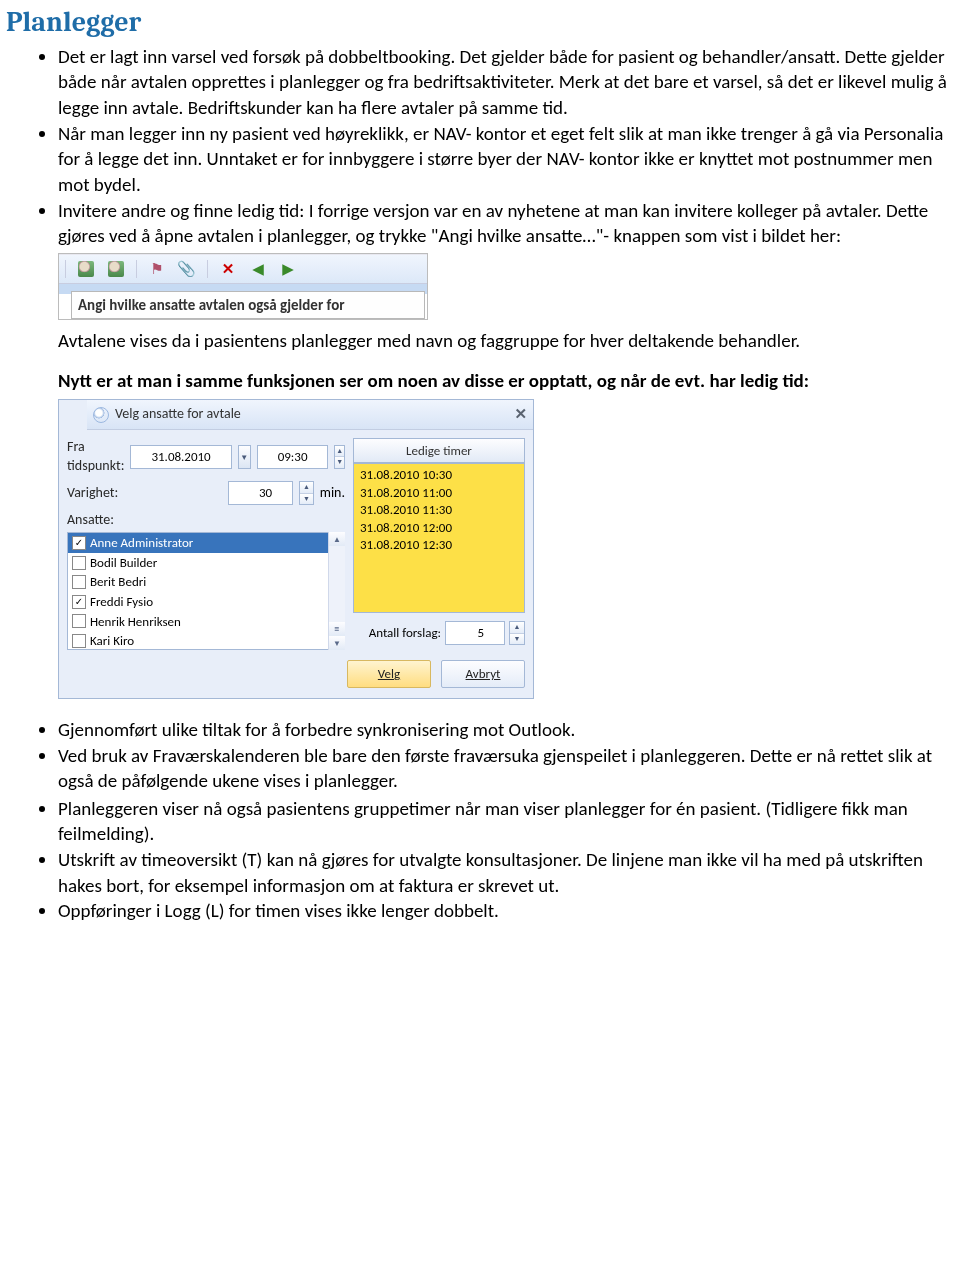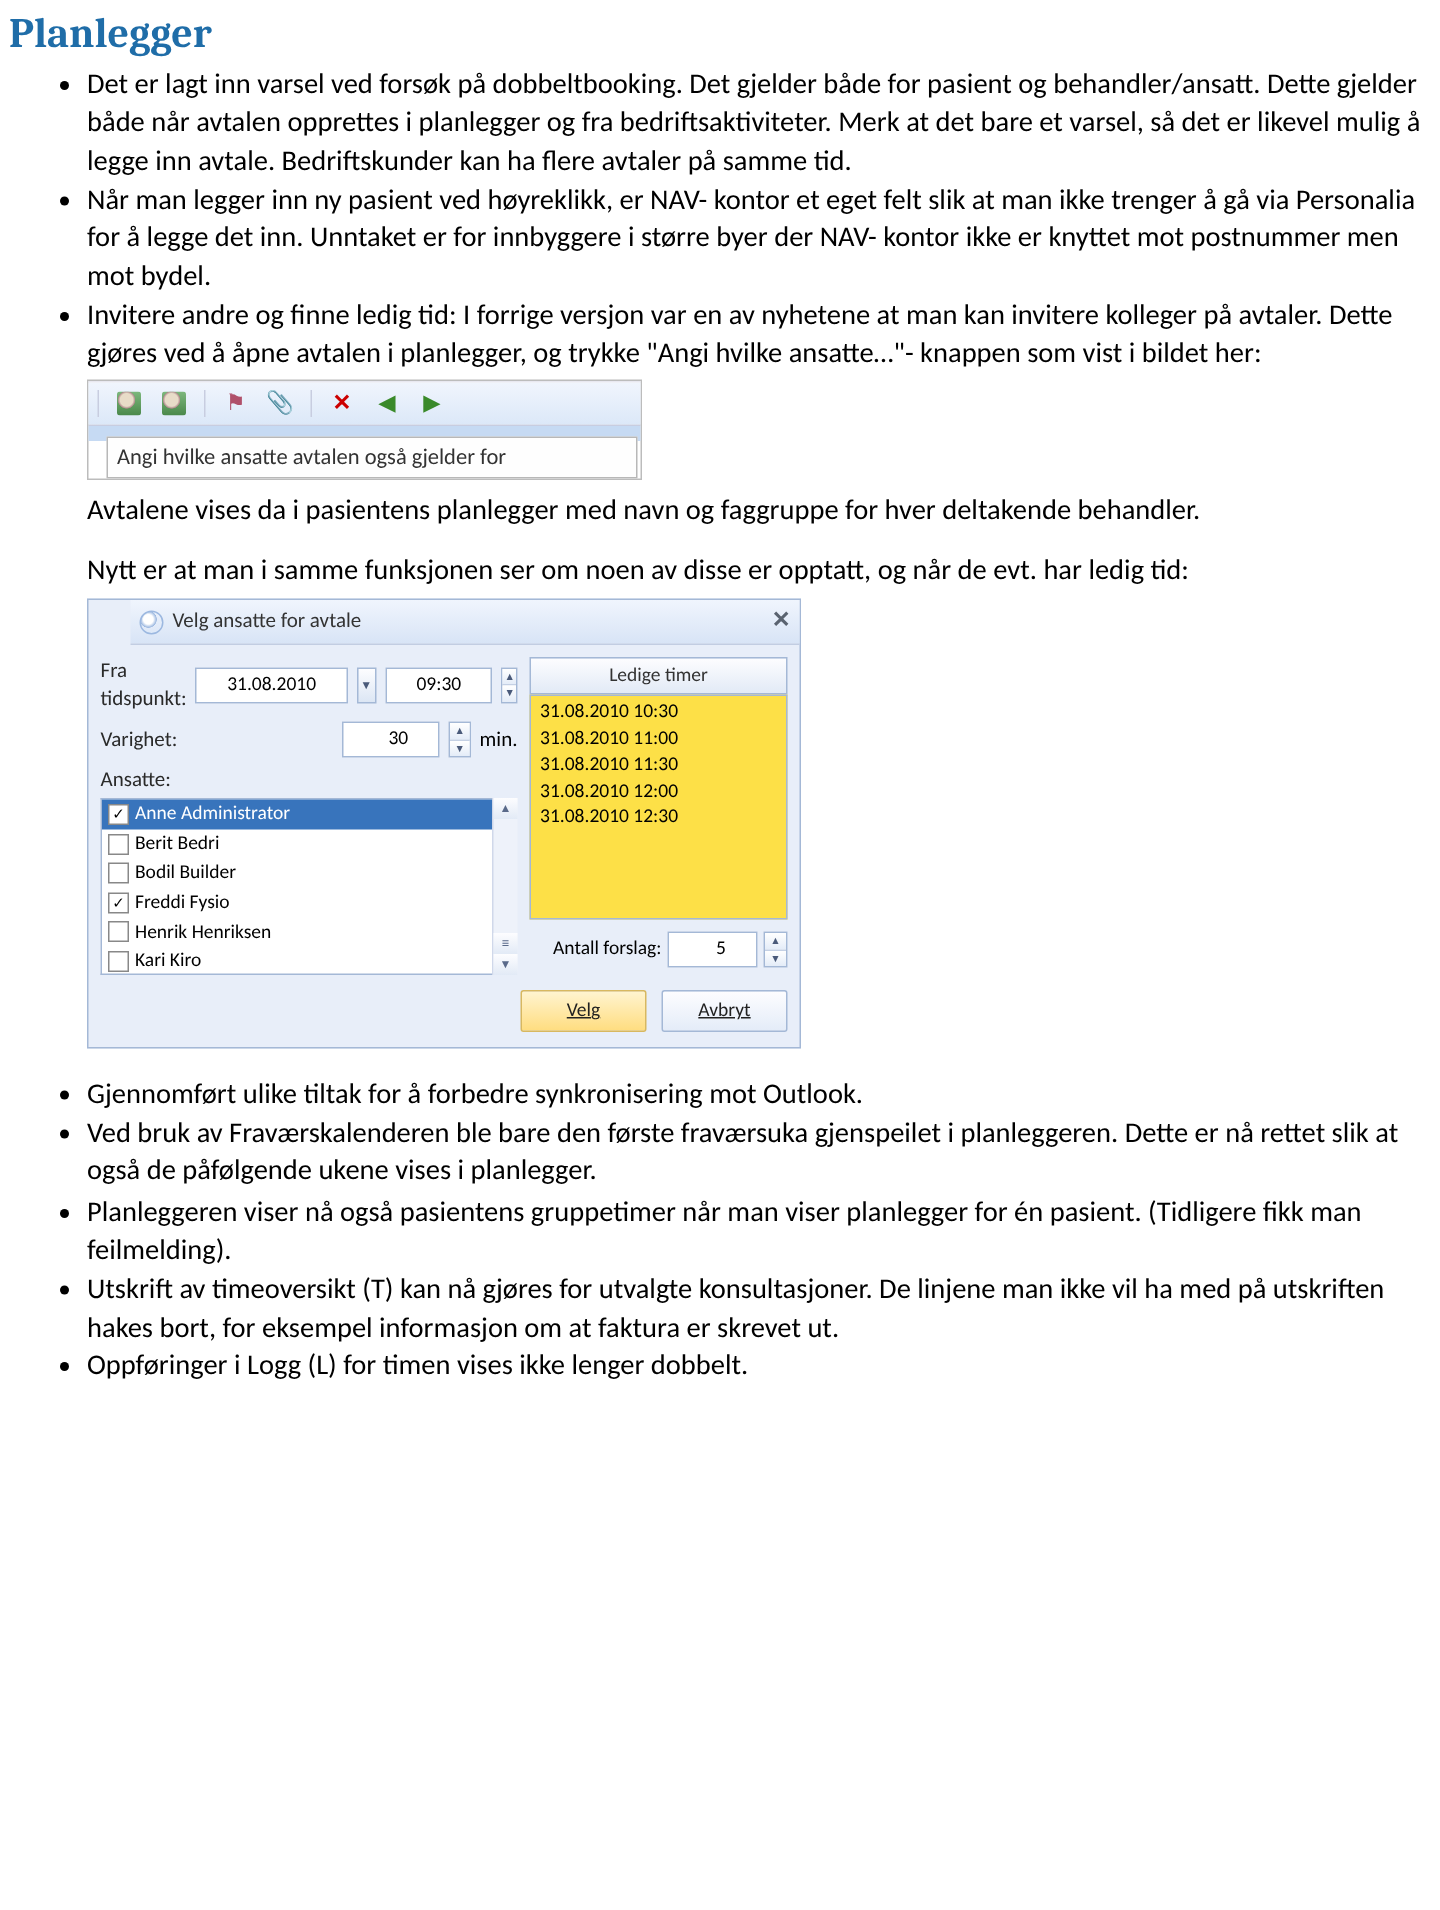--- a/index.html
+++ b/index.html
@@ -78,6 +78,7 @@
     margin-top: -3px;
     position: relative;
     width: 340px;
+    font-weight: bold;
   }
   .x-red { color: #c00; font-weight: bold; font-size: 18px; }
   .arr-g { color: #3a8a2a; font-size: 20px; }

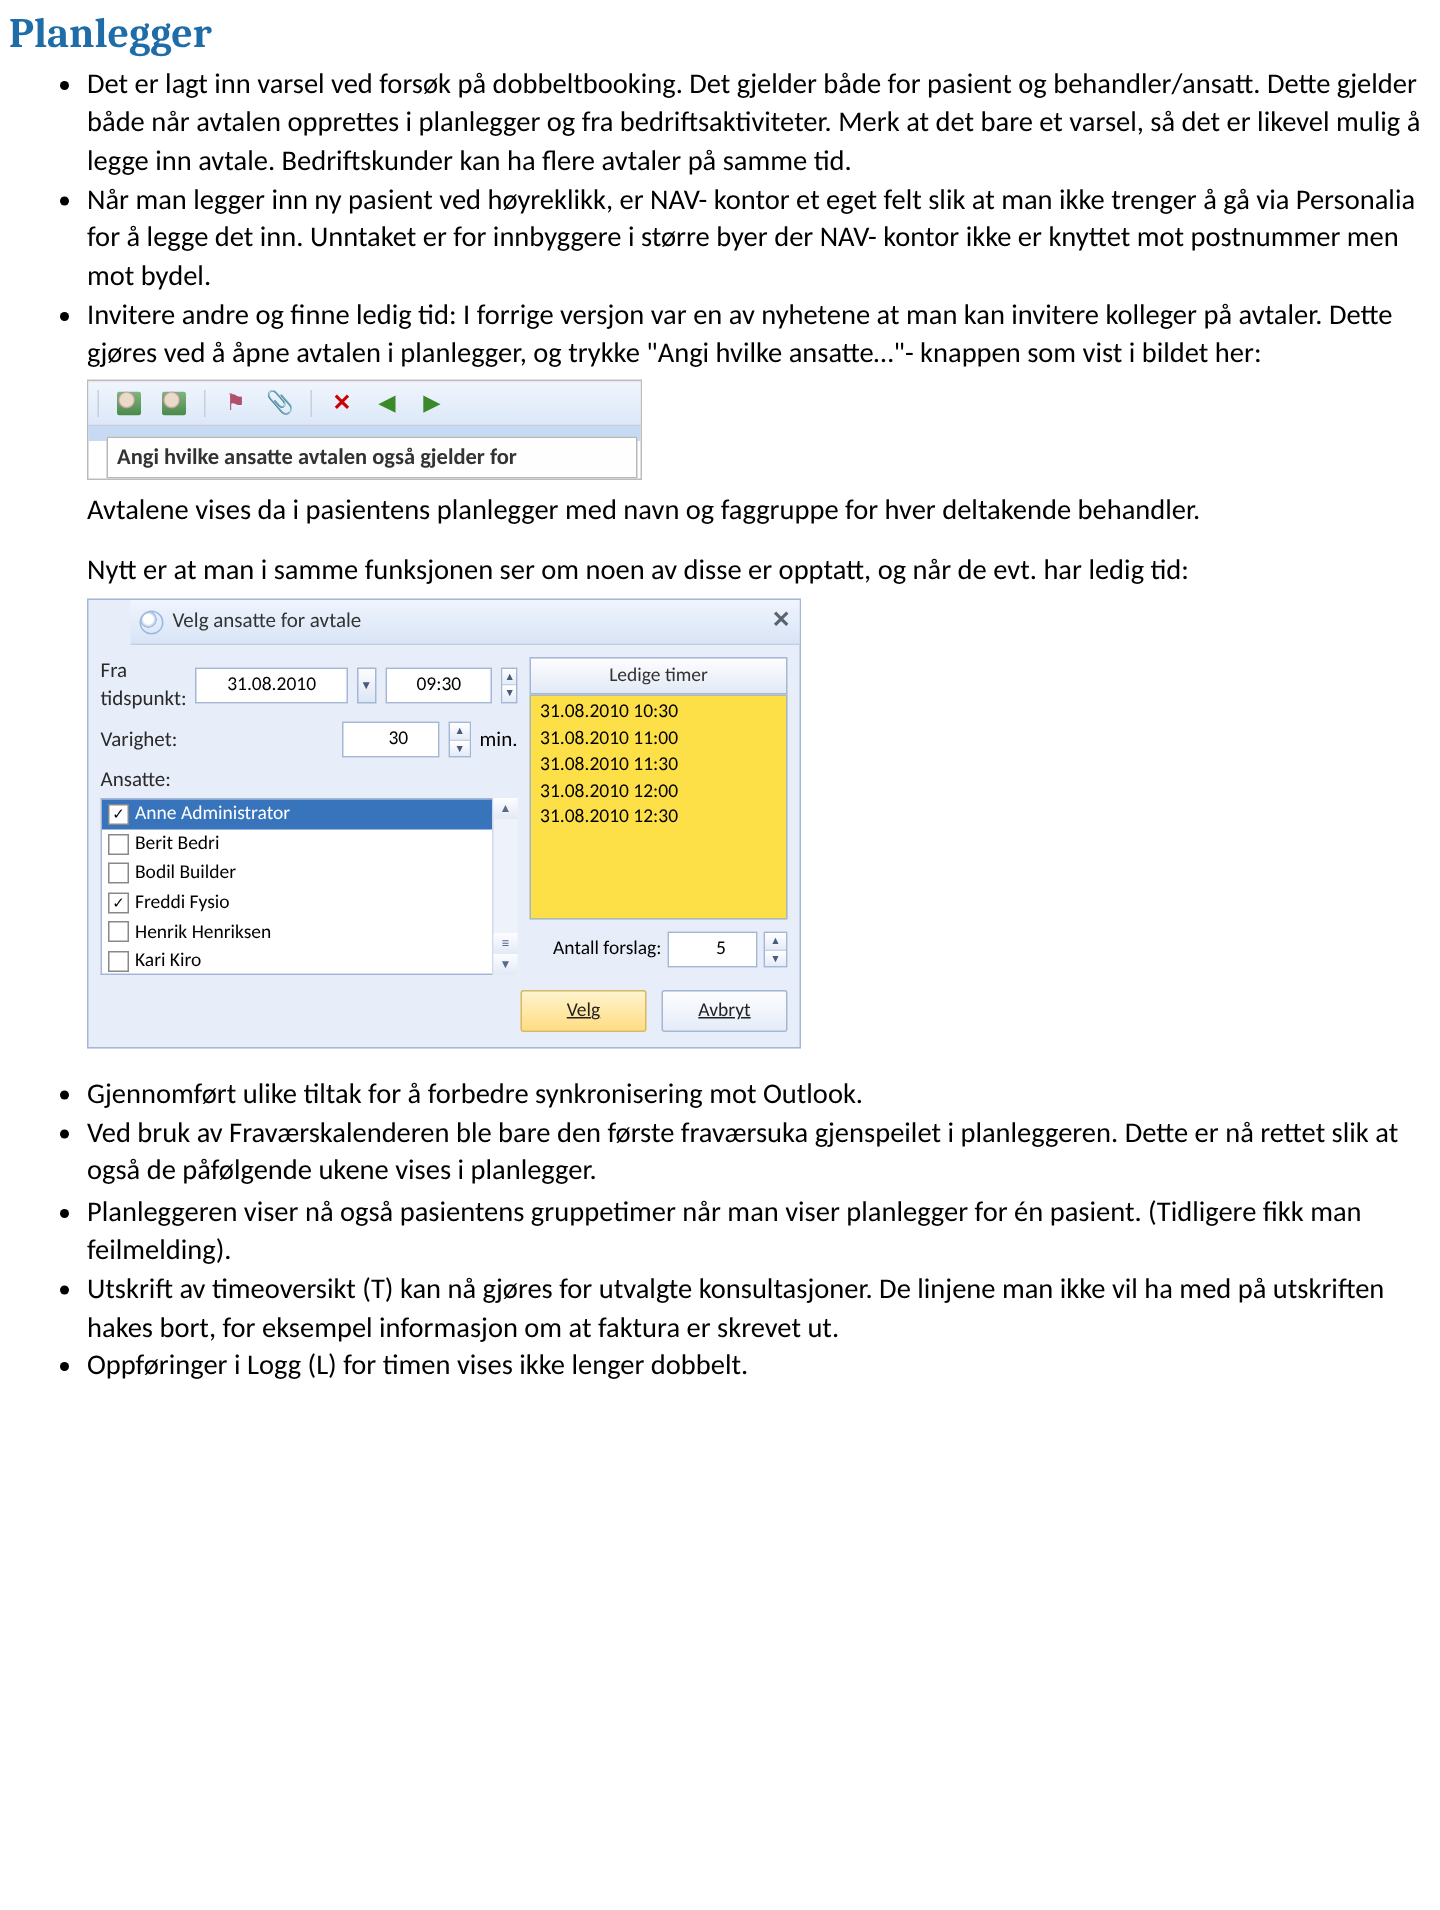--- a/index.html
+++ b/index.html
@@ -35,6 +35,7 @@
   }
   p.indent2 {
     margin: 14px 0 6px 52px;
+    font-weight: bold;
   }
   
   .shot1 {

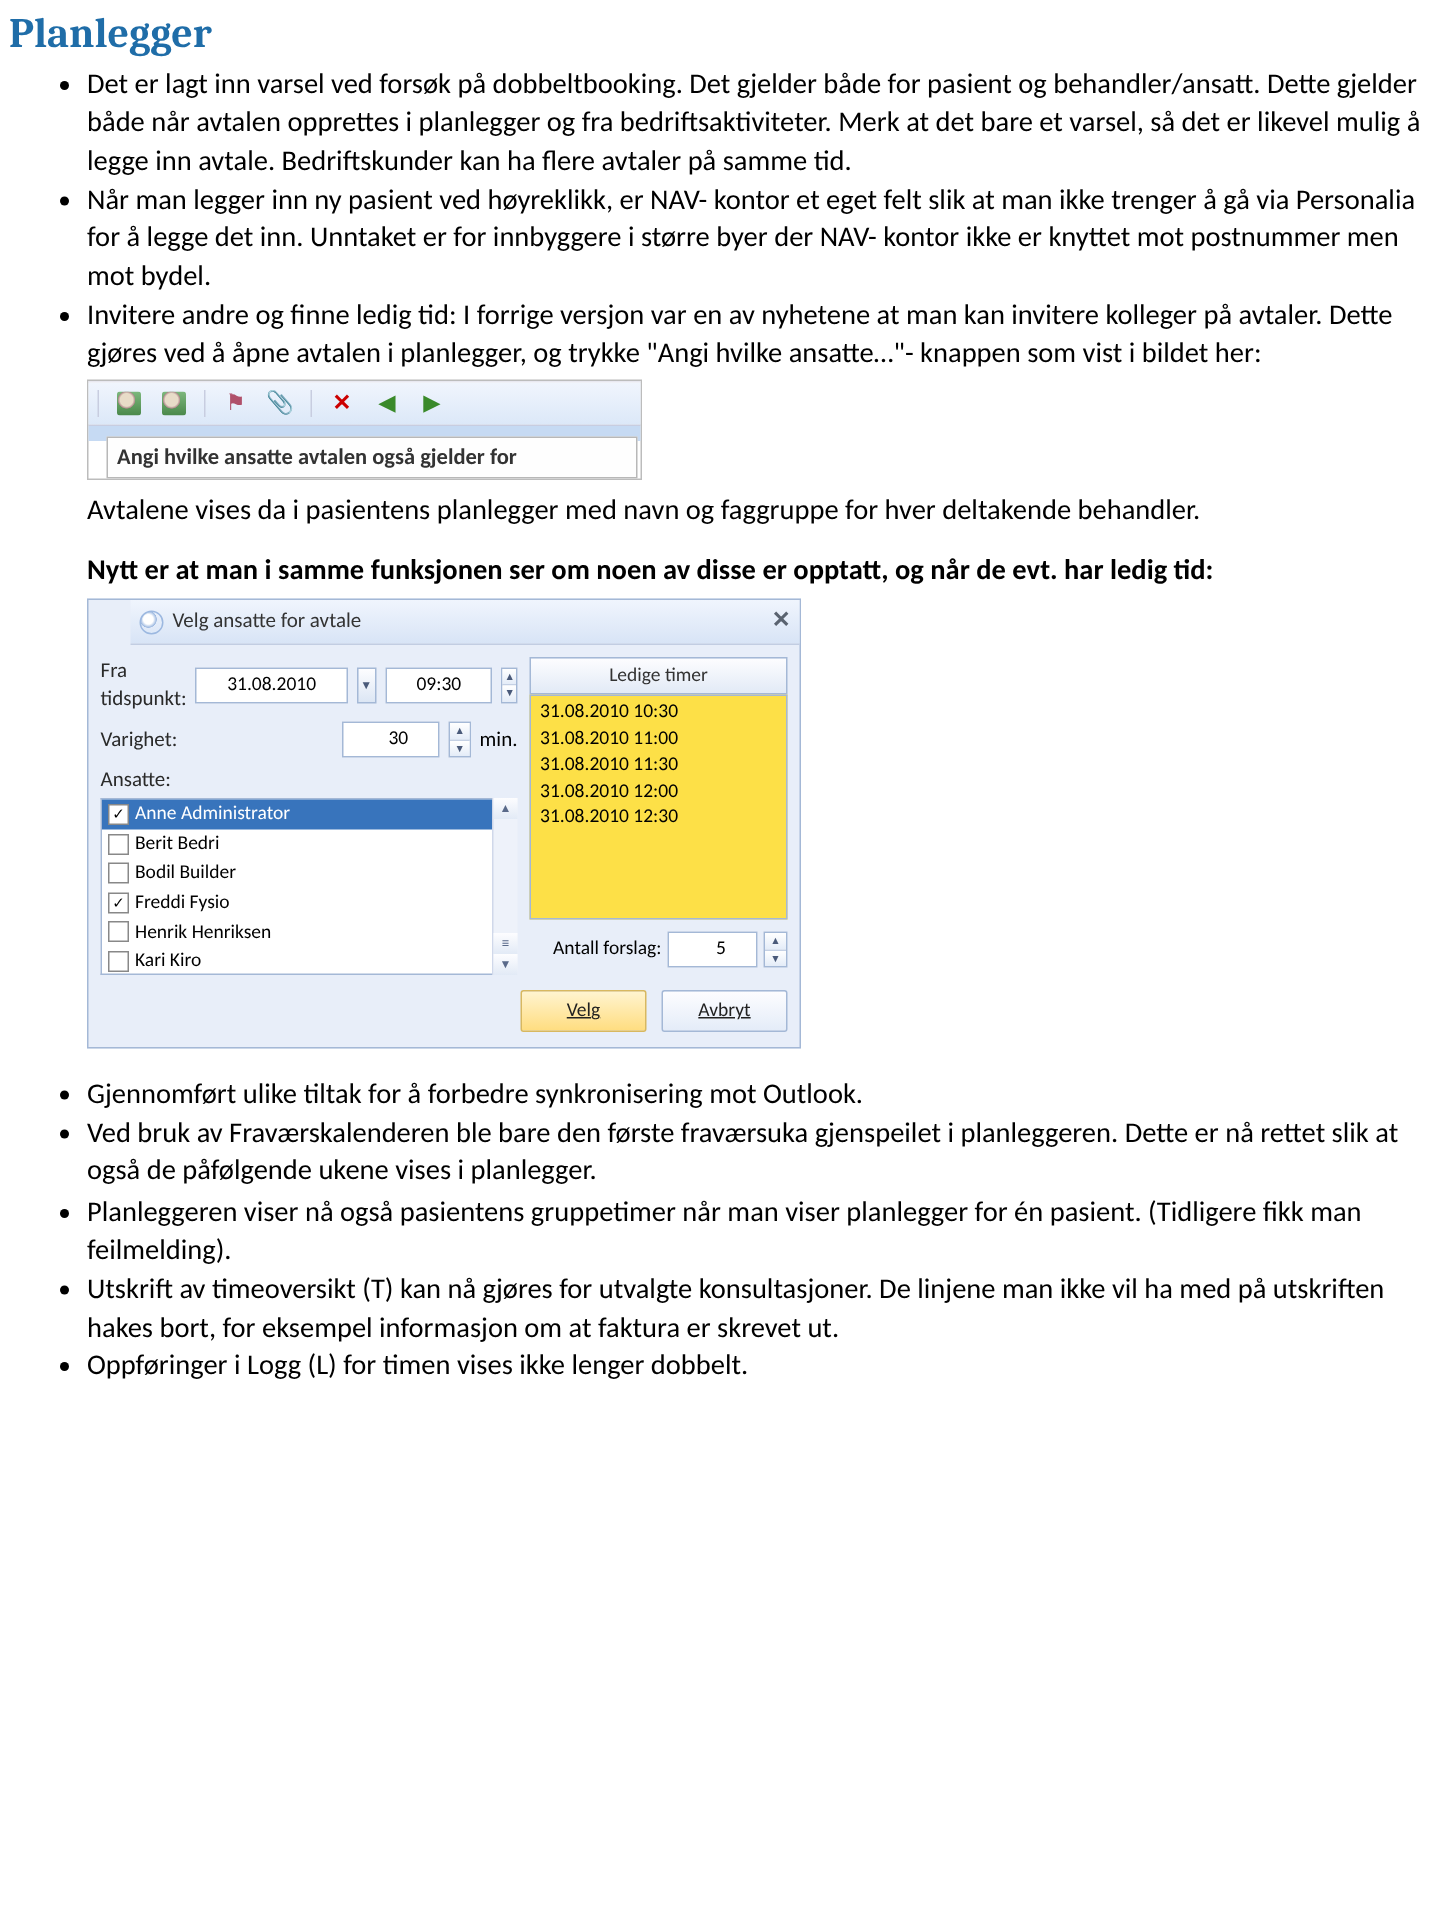--- a/index.html
+++ b/index.html
@@ -349,11 +349,11 @@
               </div>
               <div class="lrow">
                 <span class="cb"></span>
-                <span>Berit Bedri</span>
+                <span>Bodil Builder</span>
               </div>
               <div class="lrow">
                 <span class="cb"></span>
-                <span>Bodil Builder</span>
+                <span>Berit Bedri</span>
               </div>
               <div class="lrow">
                 <span class="cb">✓</span>

